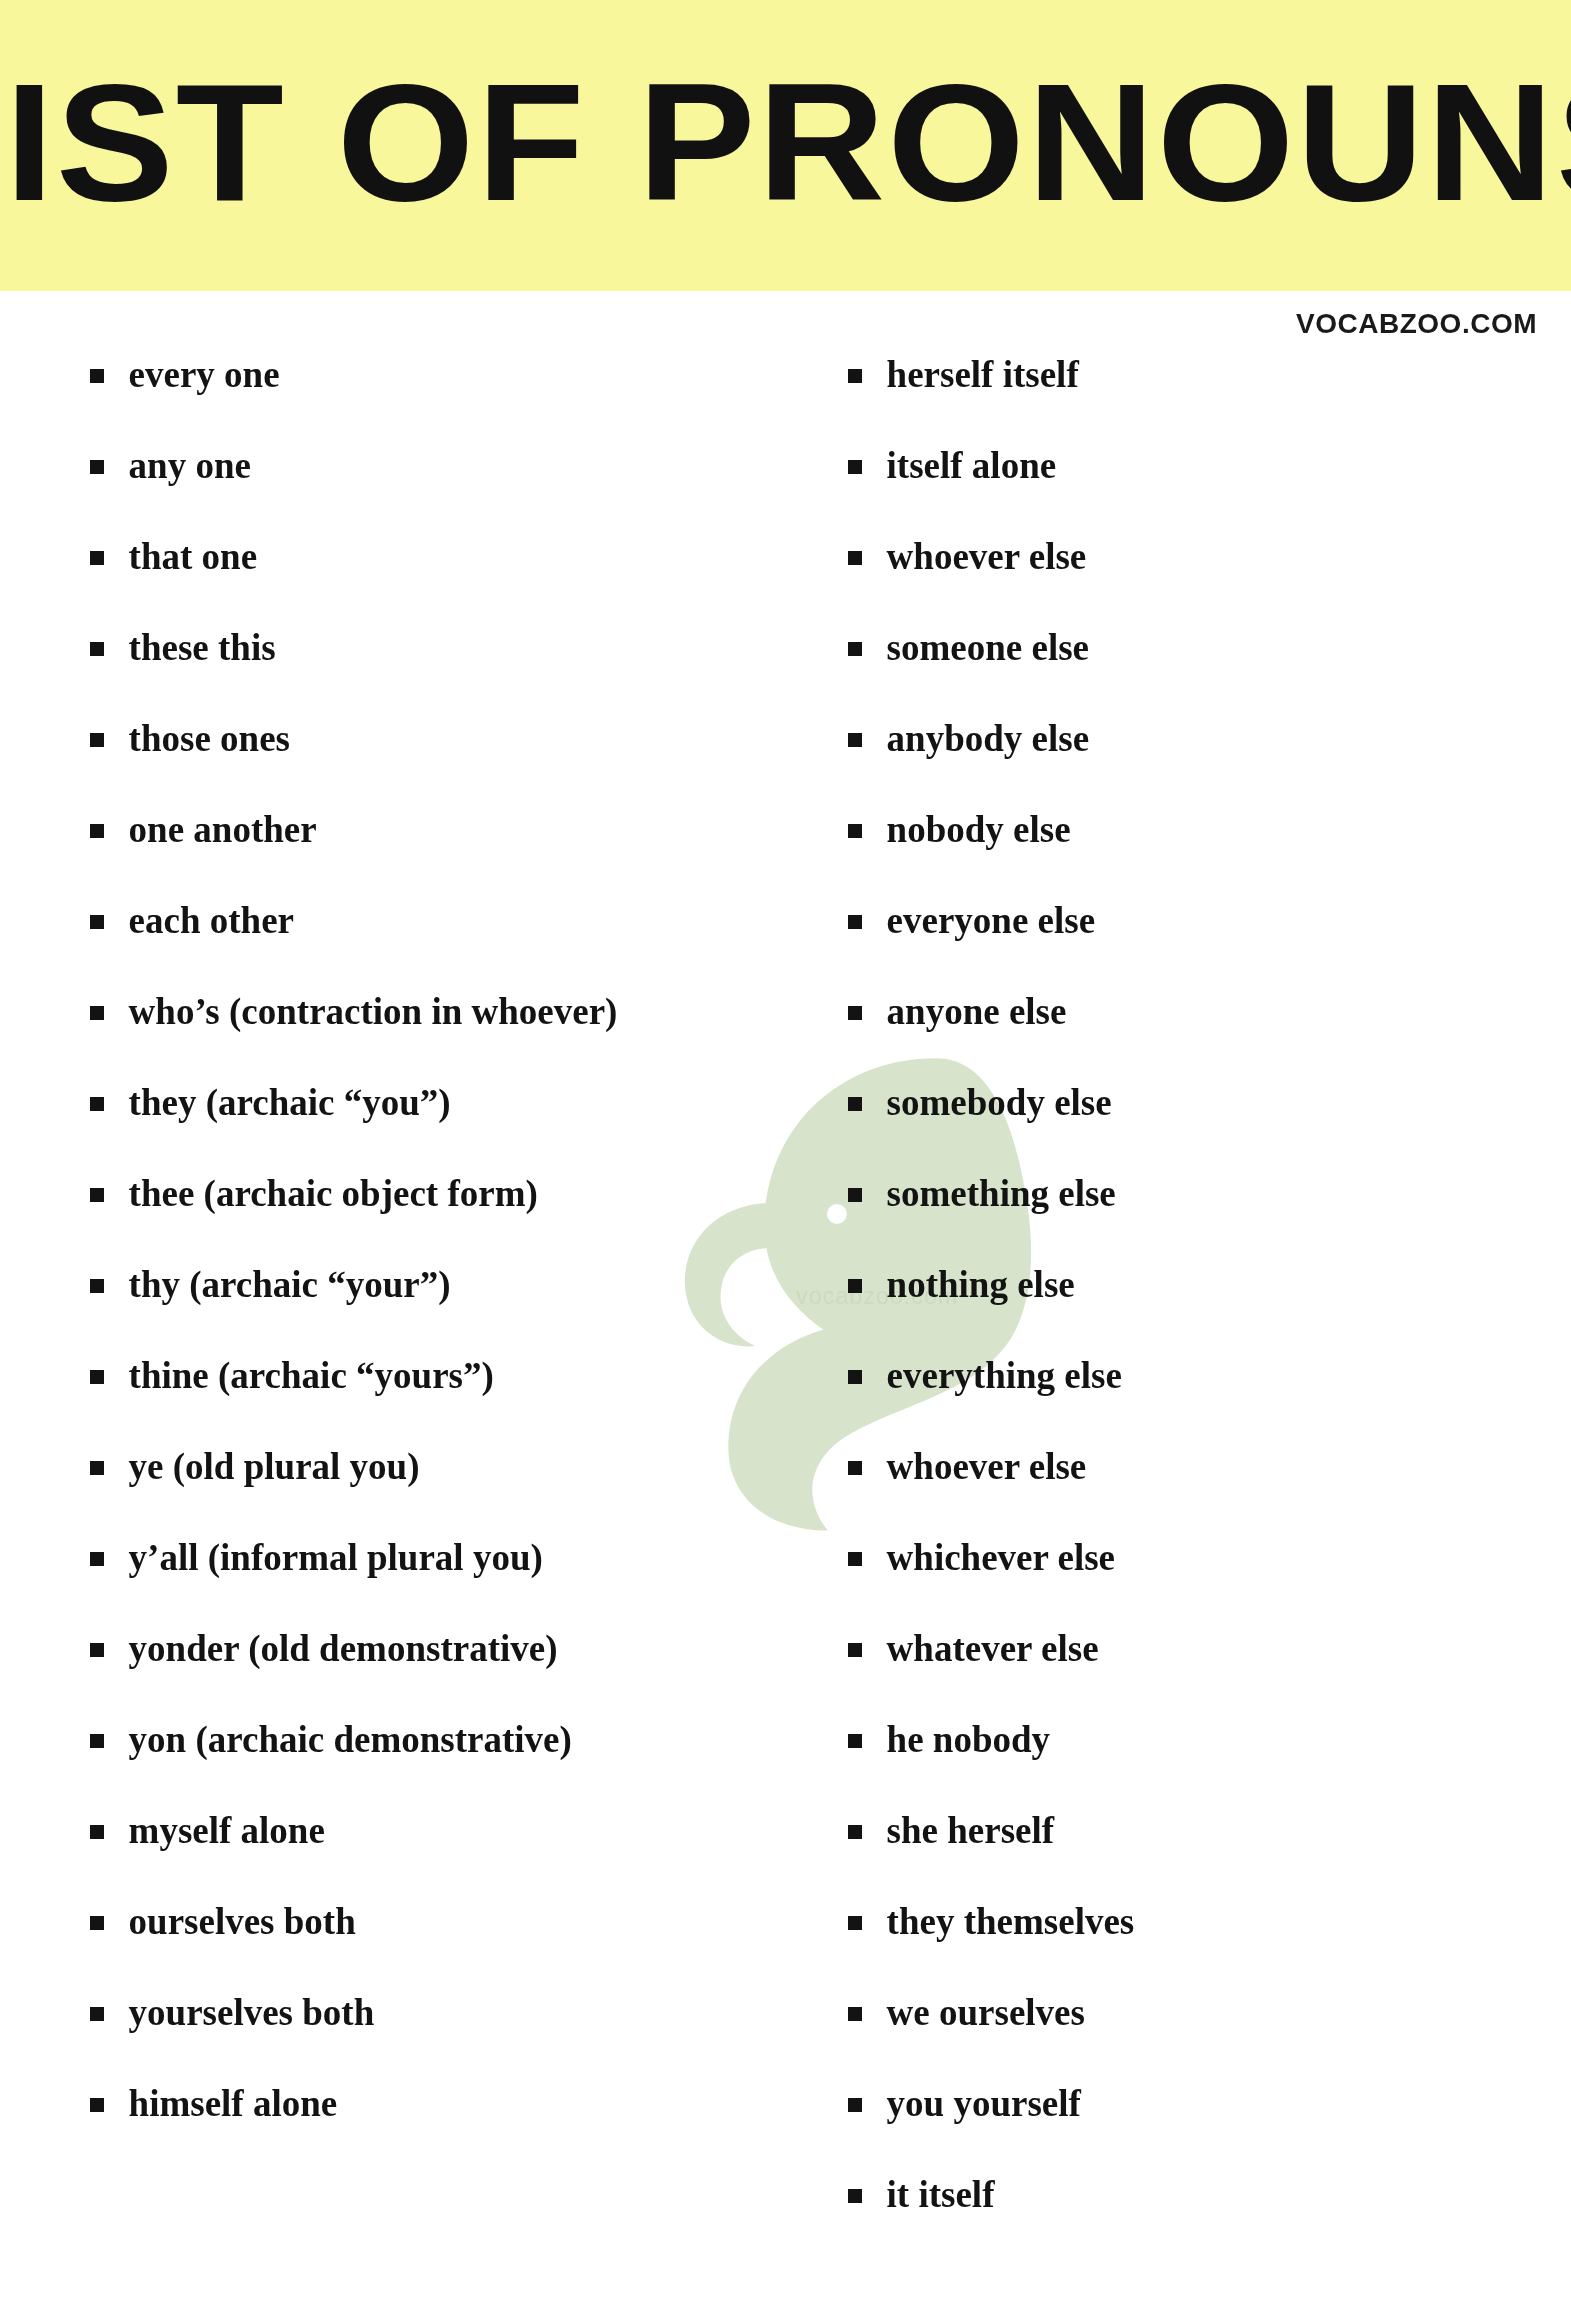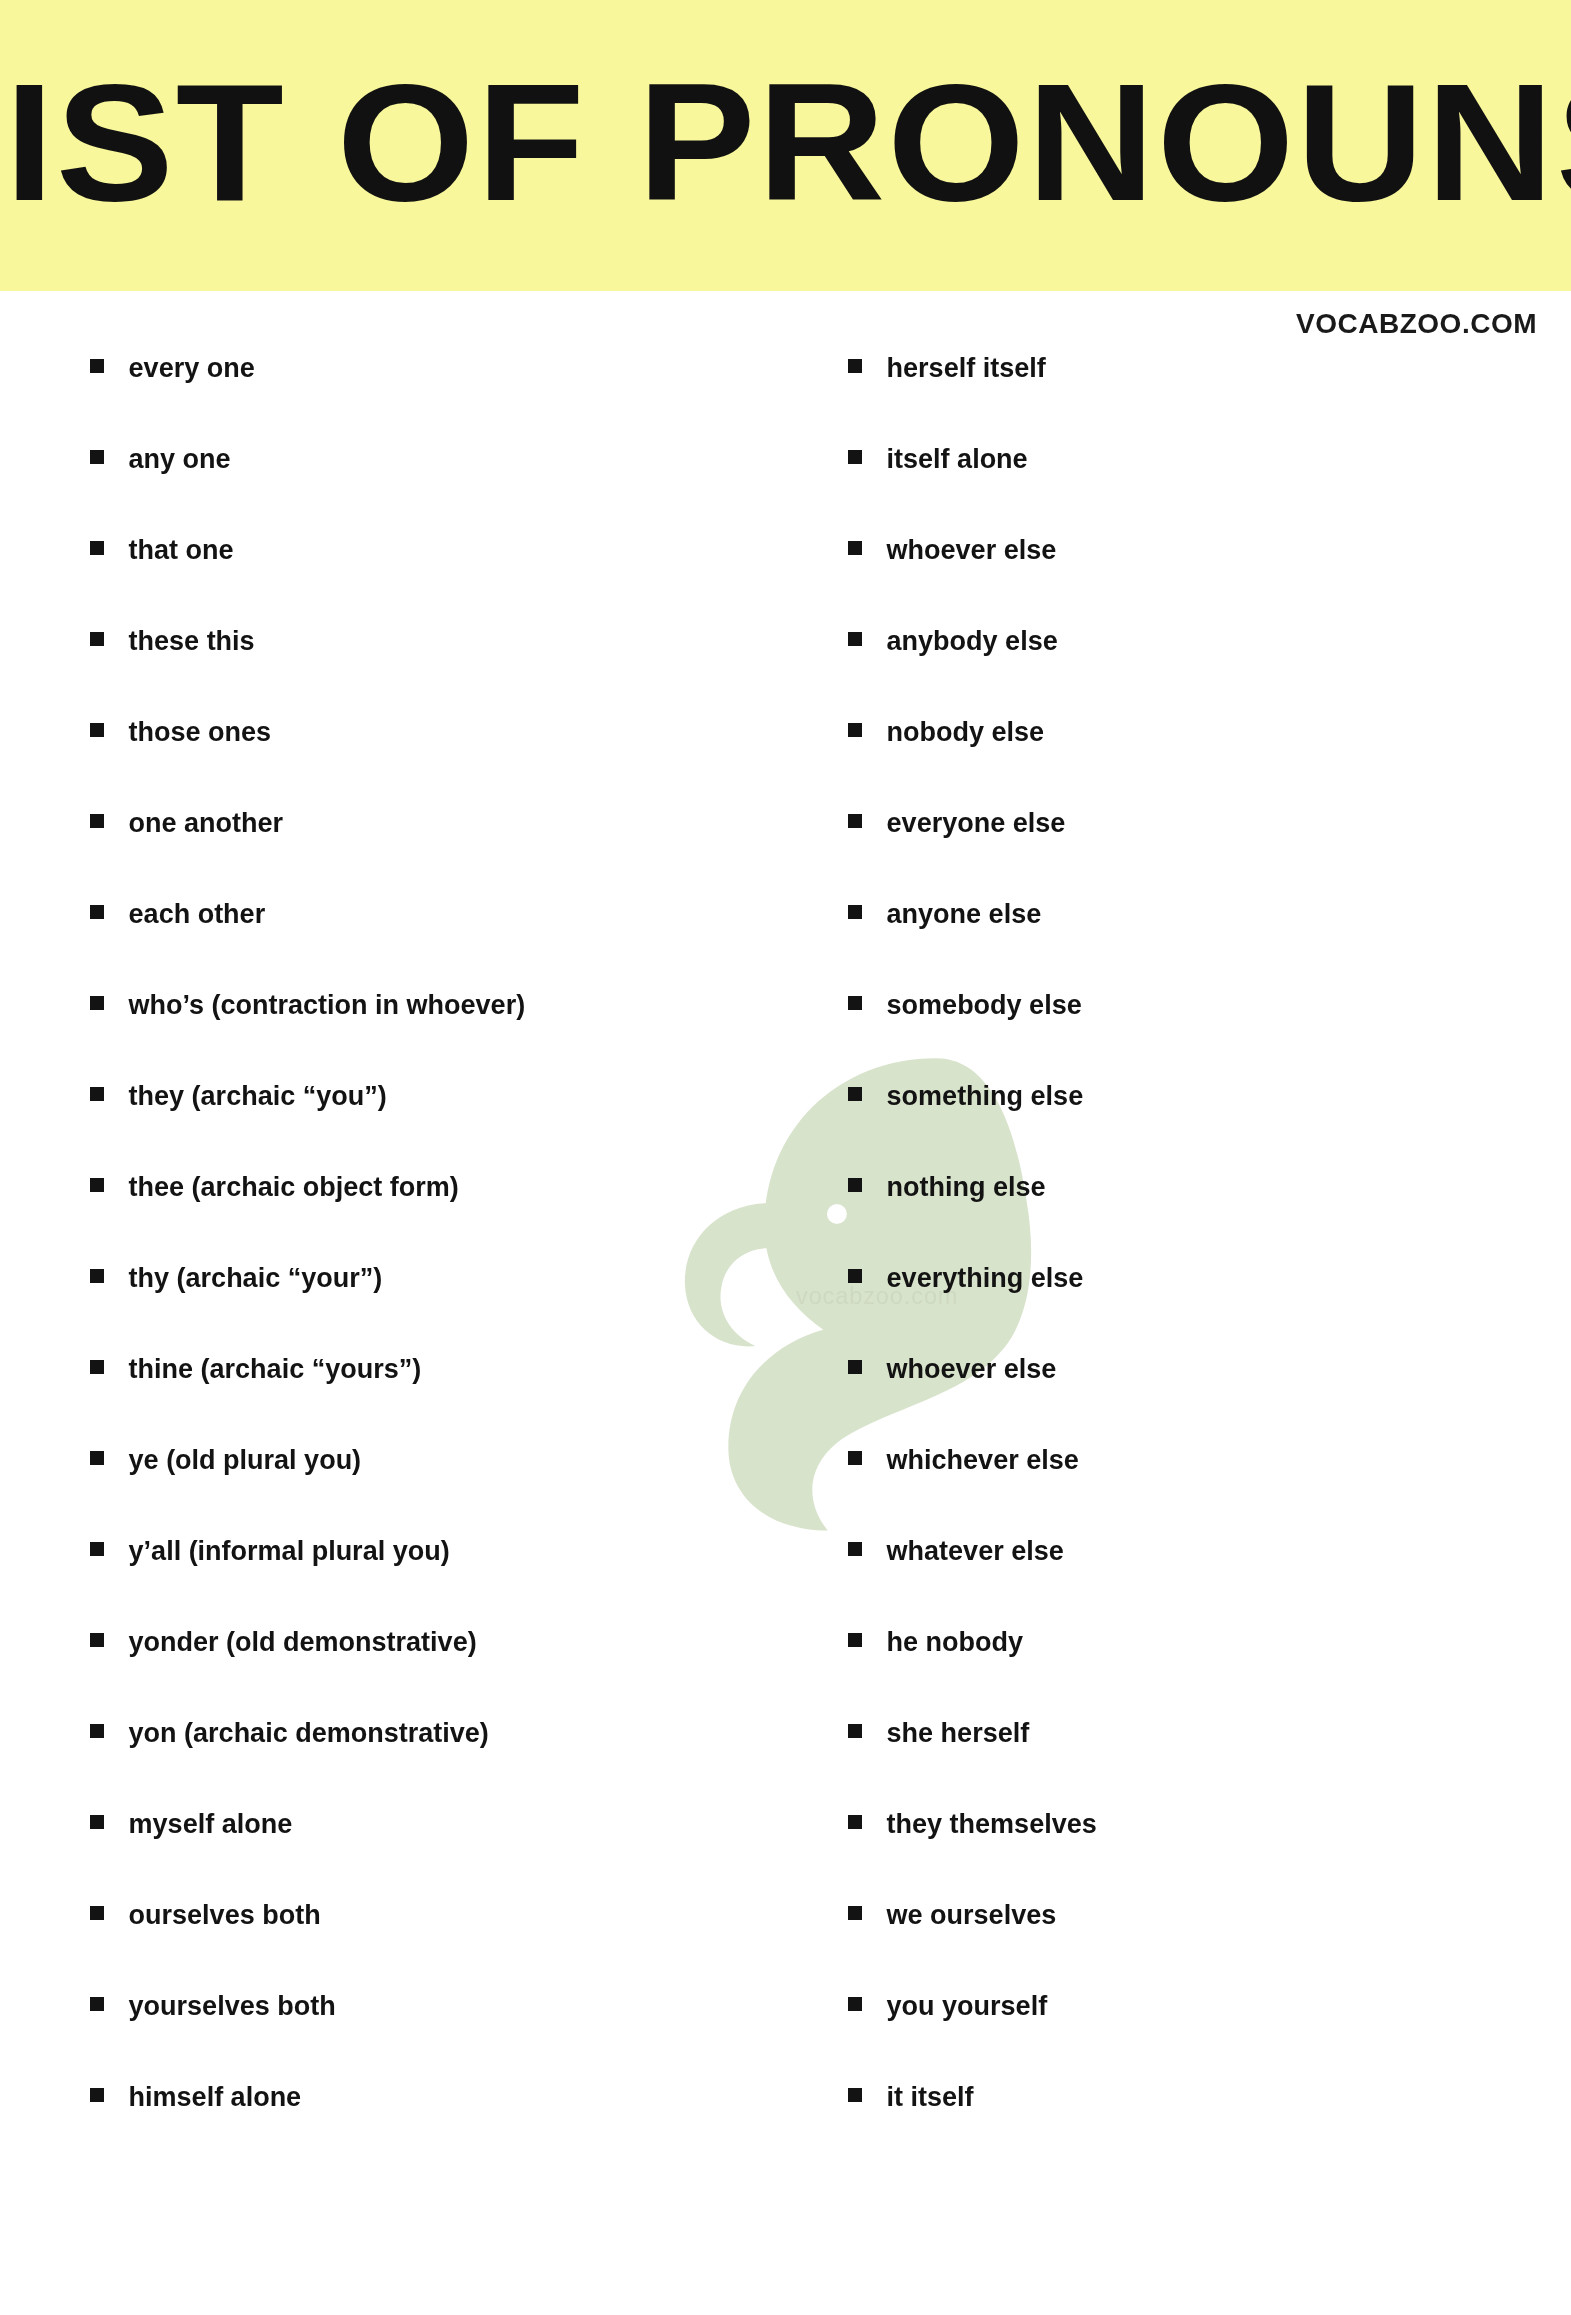--- a/index.html
+++ b/index.html
@@ -106,10 +106,10 @@
     display: flex;
     align-items: baseline;
     height: 91px;
-    font-size: 27px;
+    font-size: 37px;
     font-weight: bold;
     color: #131313;
-    font-family: Liberation Sans, sans-serif;
+    font-family: Liberation Serif, serif;
     white-space: nowrap;
   }
   .bullet {

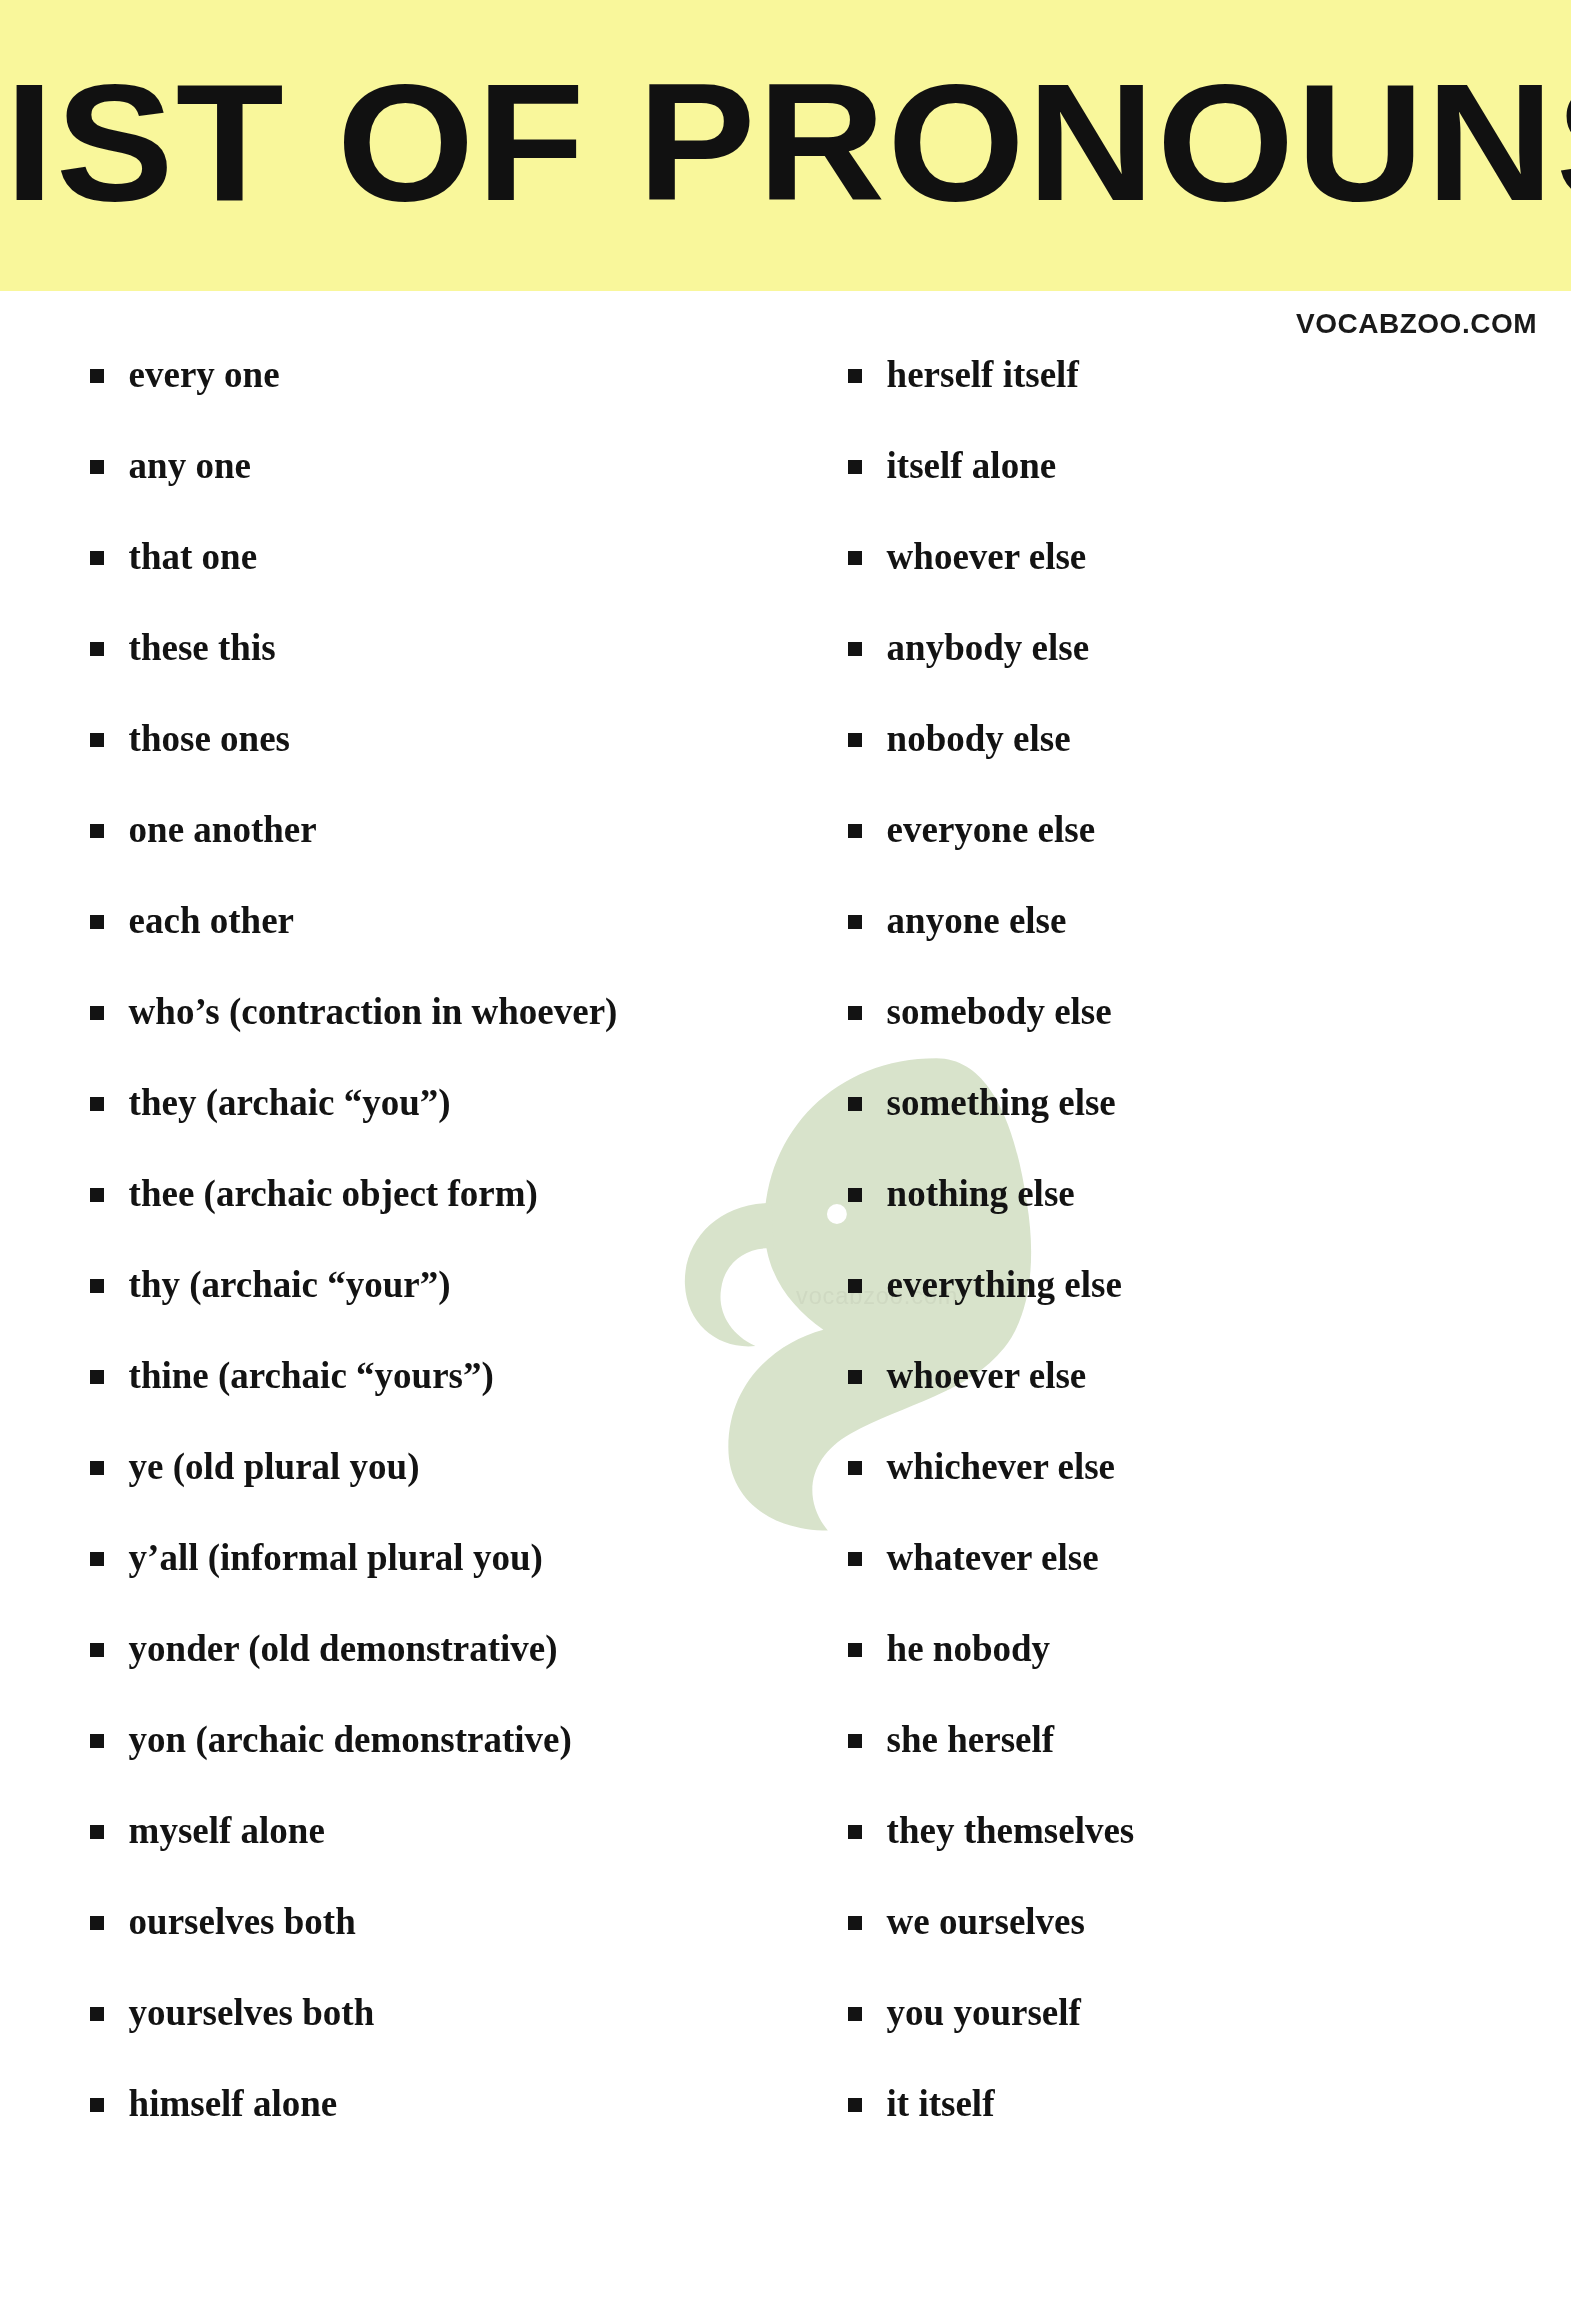--- a/index.html
+++ b/index.html
@@ -247,6 +247,10 @@
           </li>
         <li class="list-item">
             <span class="bullet"></span>
+            <span class="item-label">someone else</span>
+          </li>
+        <li class="list-item">
+            <span class="bullet"></span>
             <span class="item-label">anybody else</span>
           </li>
         <li class="list-item">

